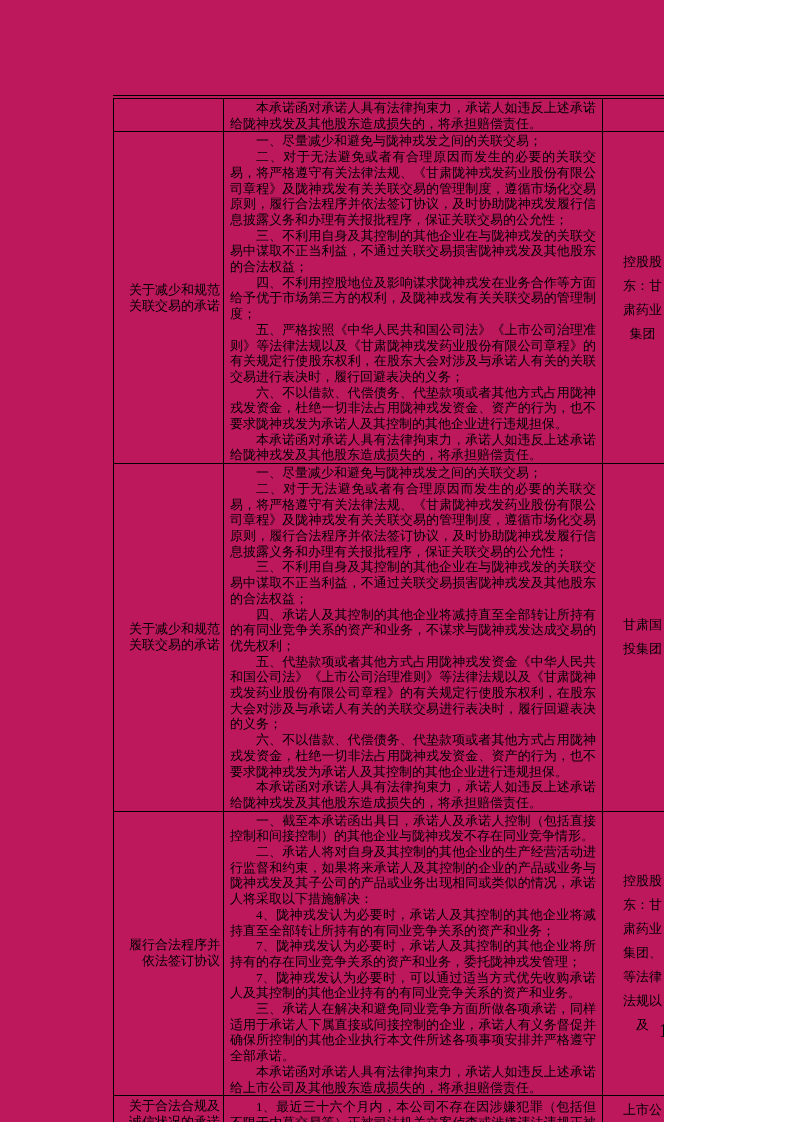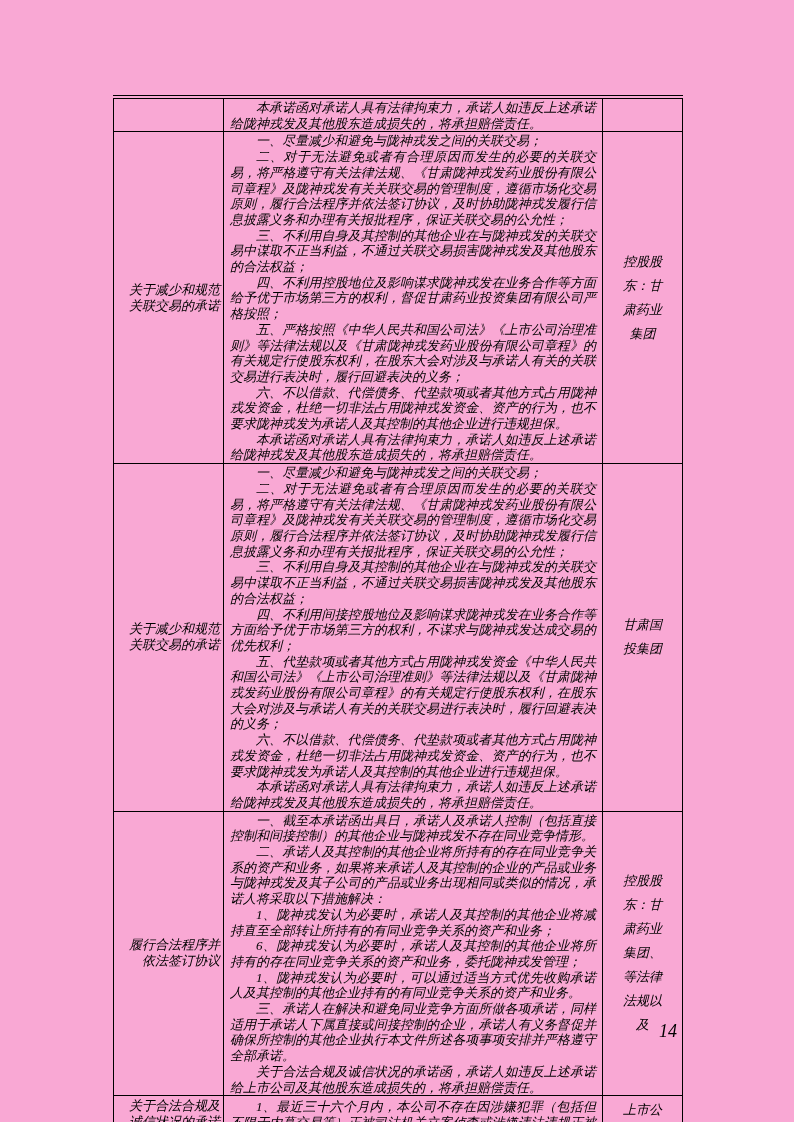--- a/index.html
+++ b/index.html
@@ -12,10 +12,9 @@
   }
   .sheet {
     position: relative;
-    width: 794px; height: 1122px;
-    background: #f9a8d4;
+    width: 664px; height: 1122px;
+    background: #be185d;
     overflow: hidden;
-    font-style: italic;
   }
   table.commitments {
     position: absolute;

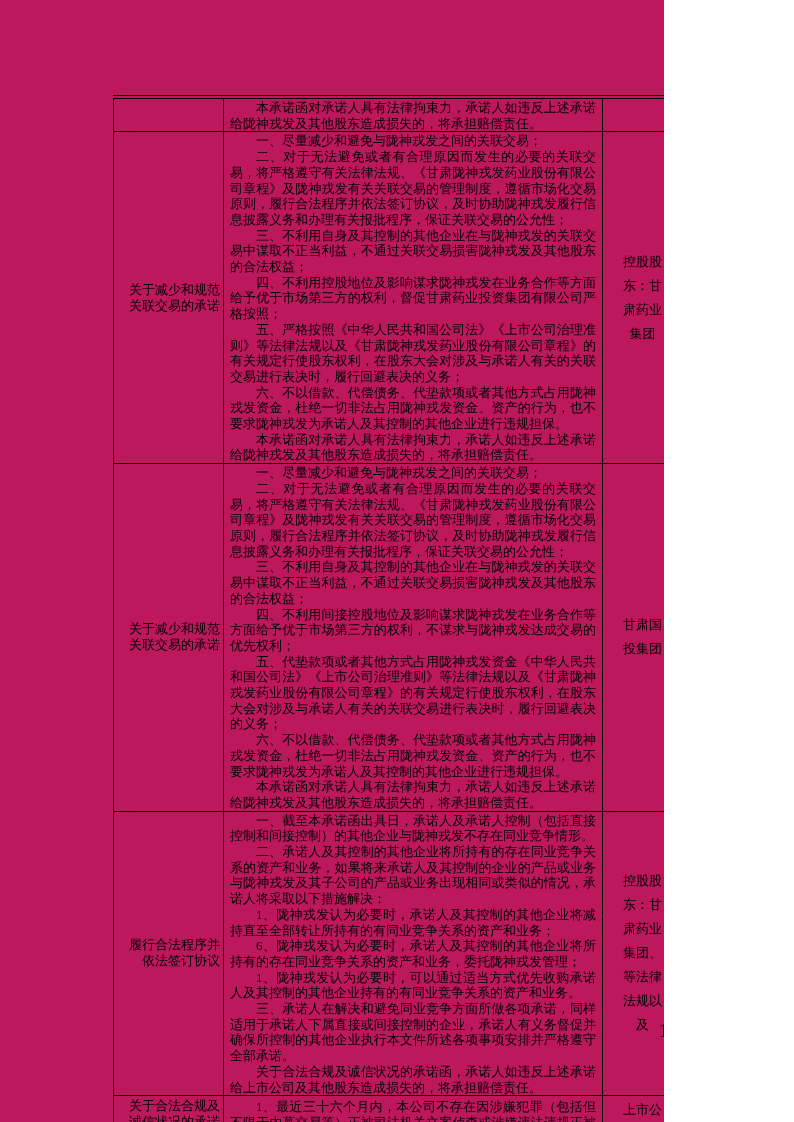--- a/index.html
+++ b/index.html
@@ -86,7 +86,7 @@
           <p>一、尽量减少和避免与陇神戎发之间的关联交易；</p>
           <p>二、对于无法避免或者有合理原因而发生的必要的关联交易，将严格遵守有关法律法规、《甘肃陇神戎发药业股份有限公司章程》及陇神戎发有关关联交易的管理制度，遵循市场化交易原则，履行合法程序并依法签订协议，及时协助陇神戎发履行信息披露义务和办理有关报批程序，保证关联交易的公允性；</p>
           <p>三、不利用自身及其控制的其他企业在与陇神戎发的关联交易中谋取不正当利益，不通过关联交易损害陇神戎发及其他股东的合法权益；</p>
-          <p>四、不利用控股地位及影响谋求陇神戎发在业务合作等方面给予优于市场第三方的权利，督促甘肃药业投资集团有限公司严格按照；</p>
+          <p>四、不利用控股地位及影响谋求陇神戎发在业务合作等方面给予优于市场第三方的权利，及陇神戎发有关关联交易的管理制度；</p>
           <p>五、严格按照《中华人民共和国公司法》《上市公司治理准则》等法律法规以及《甘肃陇神戎发药业股份有限公司章程》的有关规定行使股东权利，在股东大会对涉及与承诺人有关的关联交易进行表决时，履行回避表决的义务；</p>
           <p>六、不以借款、代偿债务、代垫款项或者其他方式占用陇神戎发资金，杜绝一切非法占用陇神戎发资金、资产的行为，也不要求陇神戎发为承诺人及其控制的其他企业进行违规担保。</p>
           <p>本承诺函对承诺人具有法律拘束力，承诺人如违反上述承诺给陇神戎发及其他股东造成损失的，将承担赔偿责任。</p>

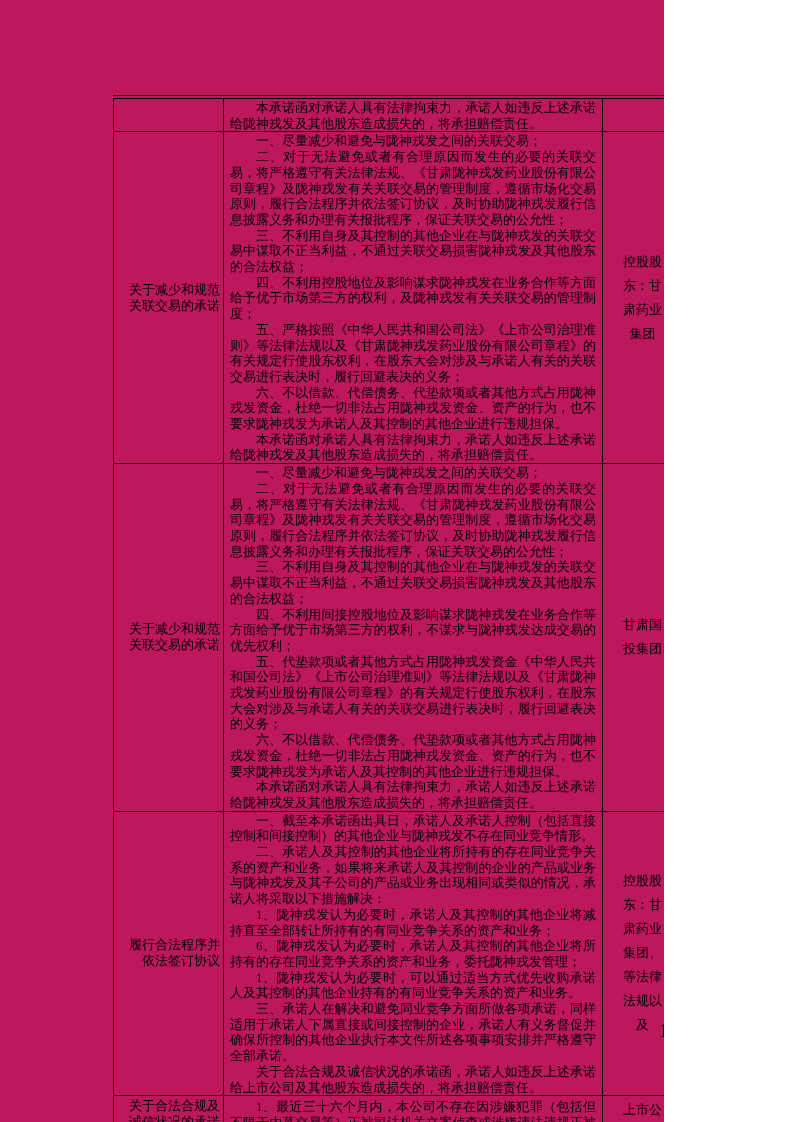--- a/index.html
+++ b/index.html
@@ -100,7 +100,7 @@
           <p>一、尽量减少和避免与陇神戎发之间的关联交易；</p>
           <p>二、对于无法避免或者有合理原因而发生的必要的关联交易，将严格遵守有关法律法规、《甘肃陇神戎发药业股份有限公司章程》及陇神戎发有关关联交易的管理制度，遵循市场化交易原则，履行合法程序并依法签订协议，及时协助陇神戎发履行信息披露义务和办理有关报批程序，保证关联交易的公允性；</p>
           <p>三、不利用自身及其控制的其他企业在与陇神戎发的关联交易中谋取不正当利益，不通过关联交易损害陇神戎发及其他股东的合法权益；</p>
-          <p>四、不利用间接控股地位及影响谋求陇神戎发在业务合作等方面给予优于市场第三方的权利，不谋求与陇神戎发达成交易的优先权利；</p>
+          <p>四、承诺人及其控制的其他企业将减持直至全部转让所持有的有同业竞争关系的资产和业务，不谋求与陇神戎发达成交易的优先权利；</p>
           <p>五、代垫款项或者其他方式占用陇神戎发资金《中华人民共和国公司法》《上市公司治理准则》等法律法规以及《甘肃陇神戎发药业股份有限公司章程》的有关规定行使股东权利，在股东大会对涉及与承诺人有关的关联交易进行表决时，履行回避表决的义务；</p>
           <p>六、不以借款、代偿债务、代垫款项或者其他方式占用陇神戎发资金，杜绝一切非法占用陇神戎发资金、资产的行为，也不要求陇神戎发为承诺人及其控制的其他企业进行违规担保。</p>
           <p>本承诺函对承诺人具有法律拘束力，承诺人如违反上述承诺给陇神戎发及其他股东造成损失的，将承担赔偿责任。</p>

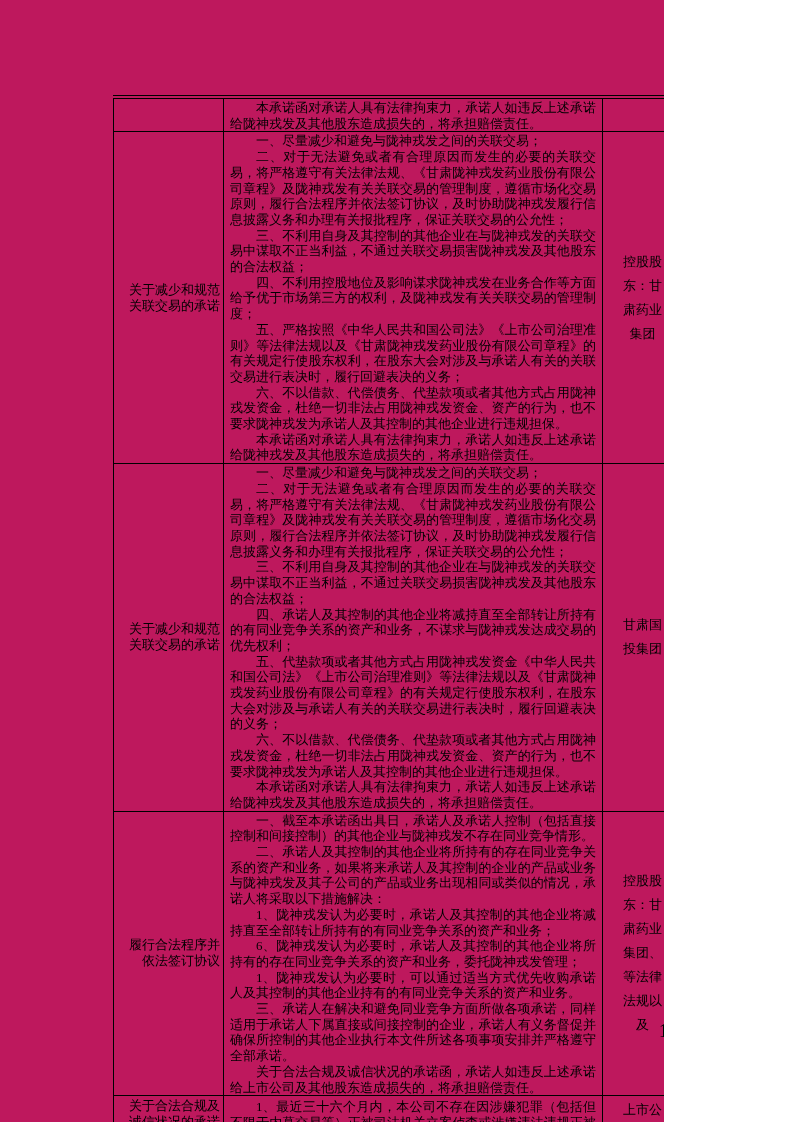--- a/index.html
+++ b/index.html
@@ -112,7 +112,7 @@
         <td class="c-label">履行合法程序并依法签订协议</td>
         <td class="c-text">
           <p>一、截至本承诺函出具日，承诺人及承诺人控制（包括直接控制和间接控制）的其他企业与陇神戎发不存在同业竞争情形。</p>
-          <p>二、承诺人及其控制的其他企业将所持有的存在同业竞争关系的资产和业务，如果将来承诺人及其控制的企业的产品或业务与陇神戎发及其子公司的产品或业务出现相同或类似的情况，承诺人将采取以下措施解决：</p>
+          <p>二、承诺人将对自身及其控制的其他企业的生产经营活动进行监督和约束，如果将来承诺人及其控制的企业的产品或业务与陇神戎发及其子公司的产品或业务出现相同或类似的情况，承诺人将采取以下措施解决：</p>
           <p>1、陇神戎发认为必要时，承诺人及其控制的其他企业将减持直至全部转让所持有的有同业竞争关系的资产和业务；</p>
           <p>6、陇神戎发认为必要时，承诺人及其控制的其他企业将所持有的存在同业竞争关系的资产和业务，委托陇神戎发管理；</p>
           <p>1、陇神戎发认为必要时，可以通过适当方式优先收购承诺人及其控制的其他企业持有的有同业竞争关系的资产和业务。</p>

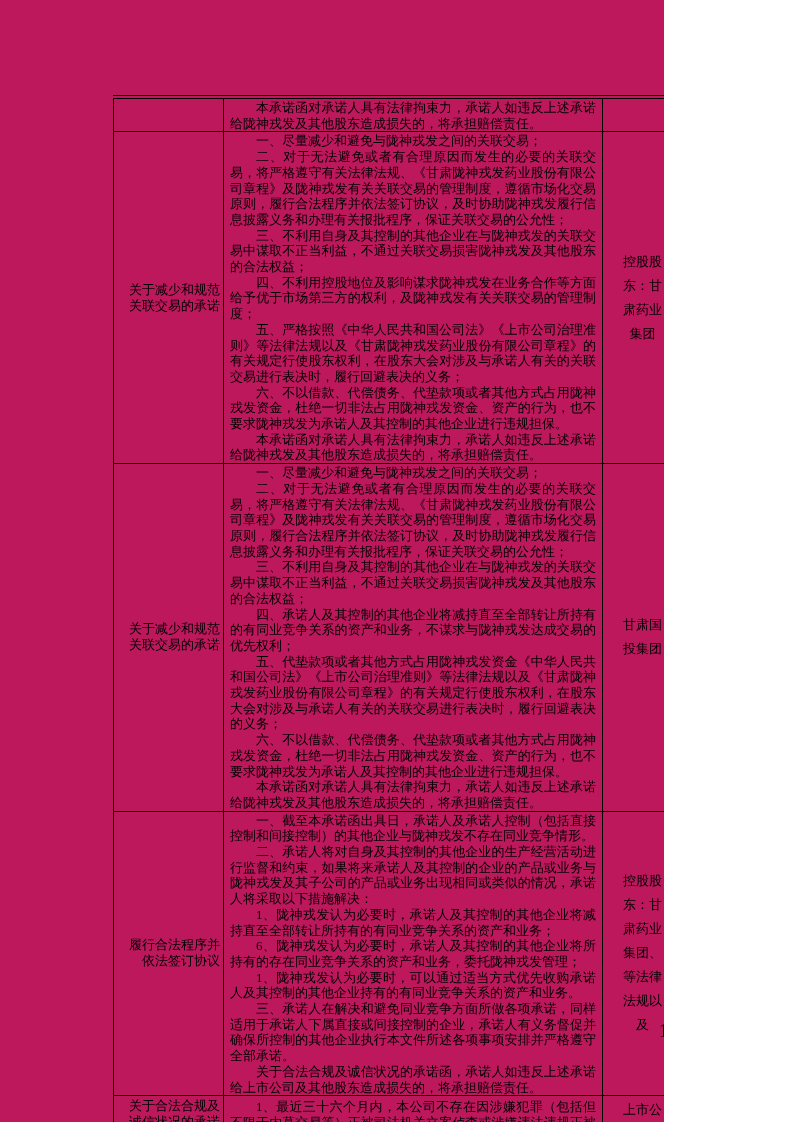--- a/index.html
+++ b/index.html
@@ -113,7 +113,7 @@
         <td class="c-text">
           <p>一、截至本承诺函出具日，承诺人及承诺人控制（包括直接控制和间接控制）的其他企业与陇神戎发不存在同业竞争情形。</p>
           <p>二、承诺人将对自身及其控制的其他企业的生产经营活动进行监督和约束，如果将来承诺人及其控制的企业的产品或业务与陇神戎发及其子公司的产品或业务出现相同或类似的情况，承诺人将采取以下措施解决：</p>
-          <p>1、陇神戎发认为必要时，承诺人及其控制的其他企业将减持直至全部转让所持有的有同业竞争关系的资产和业务；</p>
+          <p>4、陇神戎发认为必要时，承诺人及其控制的其他企业将减持直至全部转让所持有的有同业竞争关系的资产和业务；</p>
           <p>6、陇神戎发认为必要时，承诺人及其控制的其他企业将所持有的存在同业竞争关系的资产和业务，委托陇神戎发管理；</p>
           <p>1、陇神戎发认为必要时，可以通过适当方式优先收购承诺人及其控制的其他企业持有的有同业竞争关系的资产和业务。</p>
           <p>三、承诺人在解决和避免同业竞争方面所做各项承诺，同样适用于承诺人下属直接或间接控制的企业，承诺人有义务督促并确保所控制的其他企业执行本文件所述各项事项安排并严格遵守全部承诺。</p>

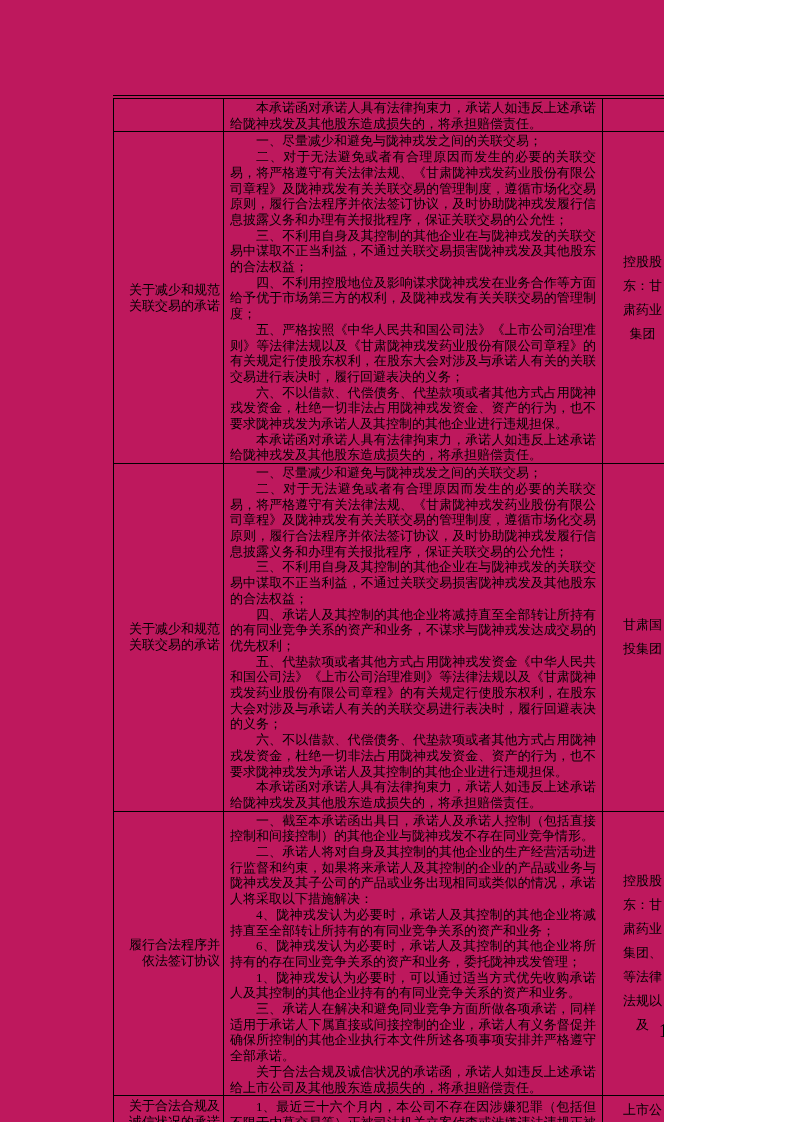--- a/index.html
+++ b/index.html
@@ -114,7 +114,7 @@
           <p>一、截至本承诺函出具日，承诺人及承诺人控制（包括直接控制和间接控制）的其他企业与陇神戎发不存在同业竞争情形。</p>
           <p>二、承诺人将对自身及其控制的其他企业的生产经营活动进行监督和约束，如果将来承诺人及其控制的企业的产品或业务与陇神戎发及其子公司的产品或业务出现相同或类似的情况，承诺人将采取以下措施解决：</p>
           <p>4、陇神戎发认为必要时，承诺人及其控制的其他企业将减持直至全部转让所持有的有同业竞争关系的资产和业务；</p>
-          <p>6、陇神戎发认为必要时，承诺人及其控制的其他企业将所持有的存在同业竞争关系的资产和业务，委托陇神戎发管理；</p>
+          <p>7、陇神戎发认为必要时，承诺人及其控制的其他企业将所持有的存在同业竞争关系的资产和业务，委托陇神戎发管理；</p>
           <p>1、陇神戎发认为必要时，可以通过适当方式优先收购承诺人及其控制的其他企业持有的有同业竞争关系的资产和业务。</p>
           <p>三、承诺人在解决和避免同业竞争方面所做各项承诺，同样适用于承诺人下属直接或间接控制的企业，承诺人有义务督促并确保所控制的其他企业执行本文件所述各项事项安排并严格遵守全部承诺。</p>
           <p>关于合法合规及诚信状况的承诺函，承诺人如违反上述承诺给上市公司及其他股东造成损失的，将承担赔偿责任。</p>

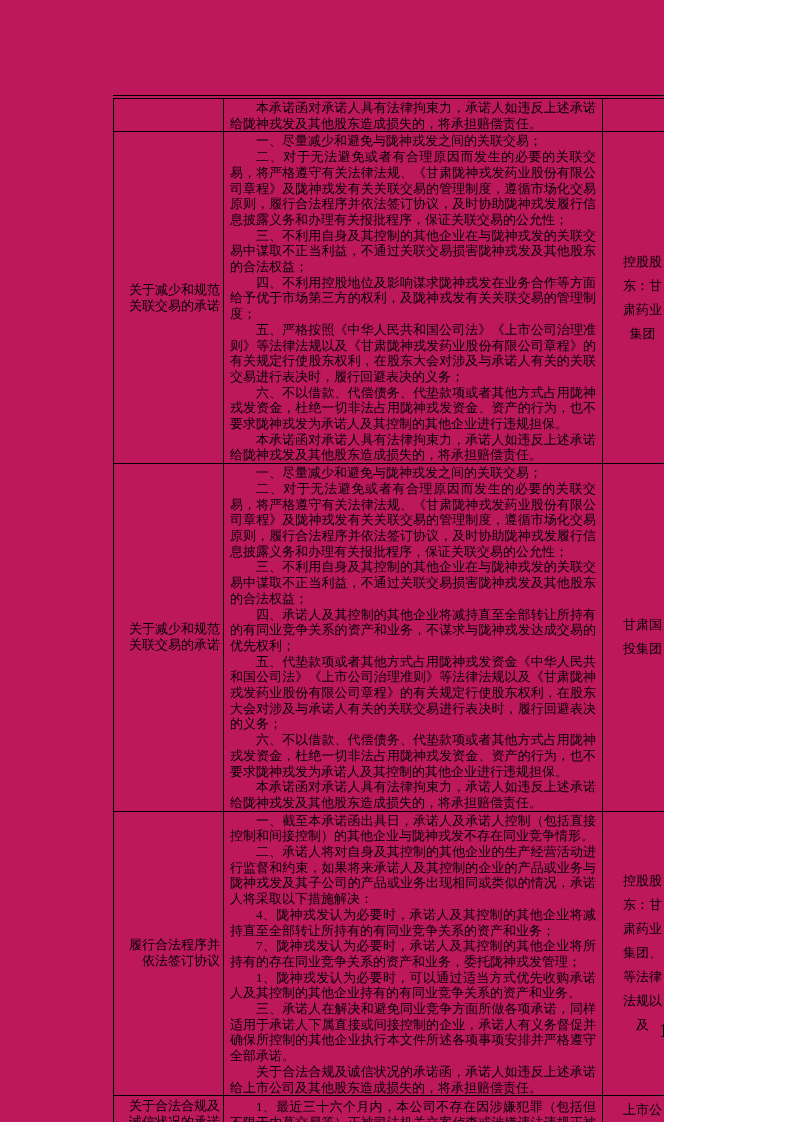--- a/index.html
+++ b/index.html
@@ -115,7 +115,7 @@
           <p>二、承诺人将对自身及其控制的其他企业的生产经营活动进行监督和约束，如果将来承诺人及其控制的企业的产品或业务与陇神戎发及其子公司的产品或业务出现相同或类似的情况，承诺人将采取以下措施解决：</p>
           <p>4、陇神戎发认为必要时，承诺人及其控制的其他企业将减持直至全部转让所持有的有同业竞争关系的资产和业务；</p>
           <p>7、陇神戎发认为必要时，承诺人及其控制的其他企业将所持有的存在同业竞争关系的资产和业务，委托陇神戎发管理；</p>
-          <p>1、陇神戎发认为必要时，可以通过适当方式优先收购承诺人及其控制的其他企业持有的有同业竞争关系的资产和业务。</p>
+          <p>7、陇神戎发认为必要时，可以通过适当方式优先收购承诺人及其控制的其他企业持有的有同业竞争关系的资产和业务。</p>
           <p>三、承诺人在解决和避免同业竞争方面所做各项承诺，同样适用于承诺人下属直接或间接控制的企业，承诺人有义务督促并确保所控制的其他企业执行本文件所述各项事项安排并严格遵守全部承诺。</p>
           <p>关于合法合规及诚信状况的承诺函，承诺人如违反上述承诺给上市公司及其他股东造成损失的，将承担赔偿责任。</p>
         </td>

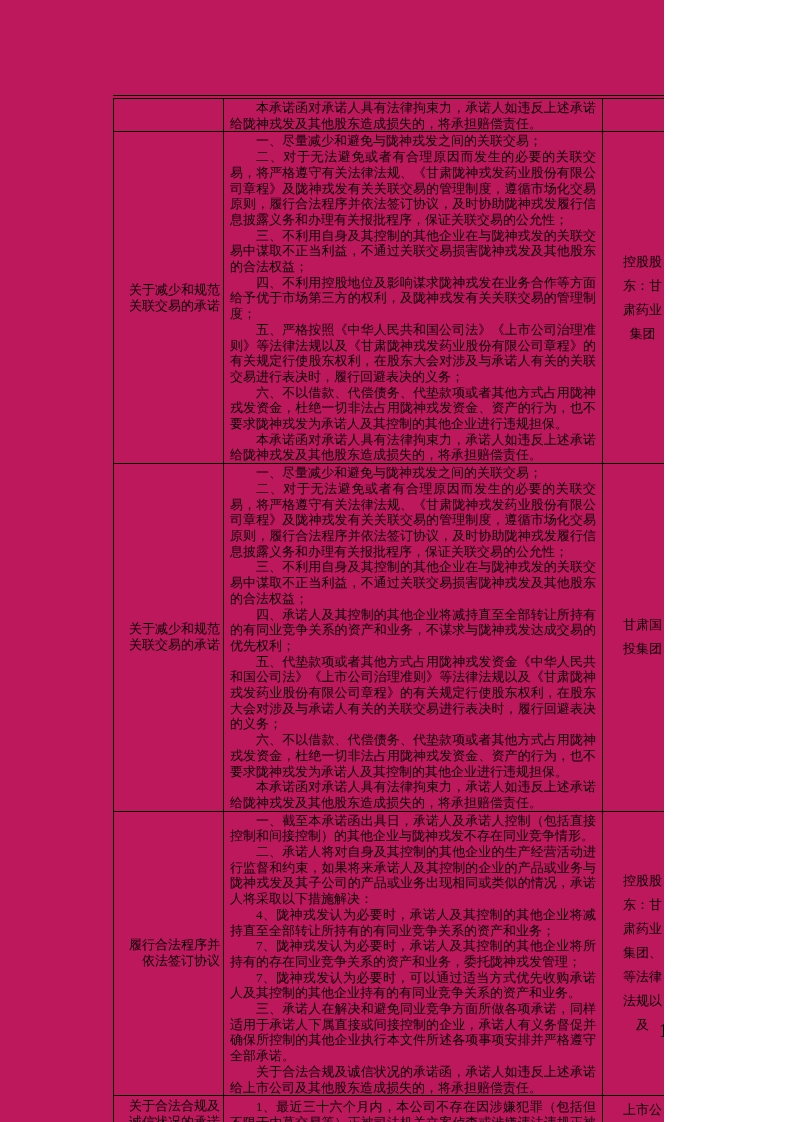--- a/index.html
+++ b/index.html
@@ -117,7 +117,7 @@
           <p>7、陇神戎发认为必要时，承诺人及其控制的其他企业将所持有的存在同业竞争关系的资产和业务，委托陇神戎发管理；</p>
           <p>7、陇神戎发认为必要时，可以通过适当方式优先收购承诺人及其控制的其他企业持有的有同业竞争关系的资产和业务。</p>
           <p>三、承诺人在解决和避免同业竞争方面所做各项承诺，同样适用于承诺人下属直接或间接控制的企业，承诺人有义务督促并确保所控制的其他企业执行本文件所述各项事项安排并严格遵守全部承诺。</p>
-          <p>关于合法合规及诚信状况的承诺函，承诺人如违反上述承诺给上市公司及其他股东造成损失的，将承担赔偿责任。</p>
+          <p>本承诺函对承诺人具有法律拘束力，承诺人如违反上述承诺给上市公司及其他股东造成损失的，将承担赔偿责任。</p>
         </td>
         <td class="c-party">控股股东：甘肃药业集团、等法律法规以及</td>
       </tr>

